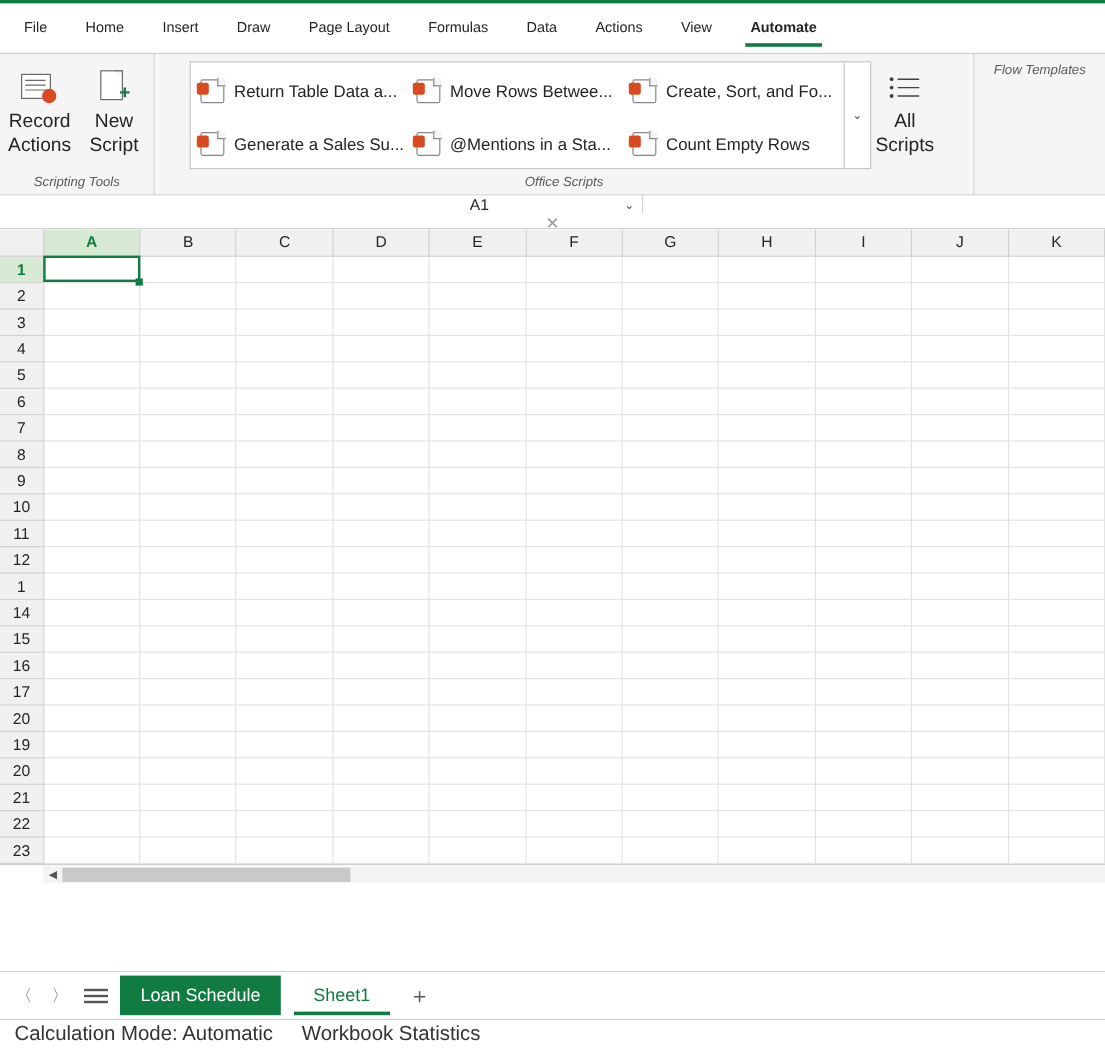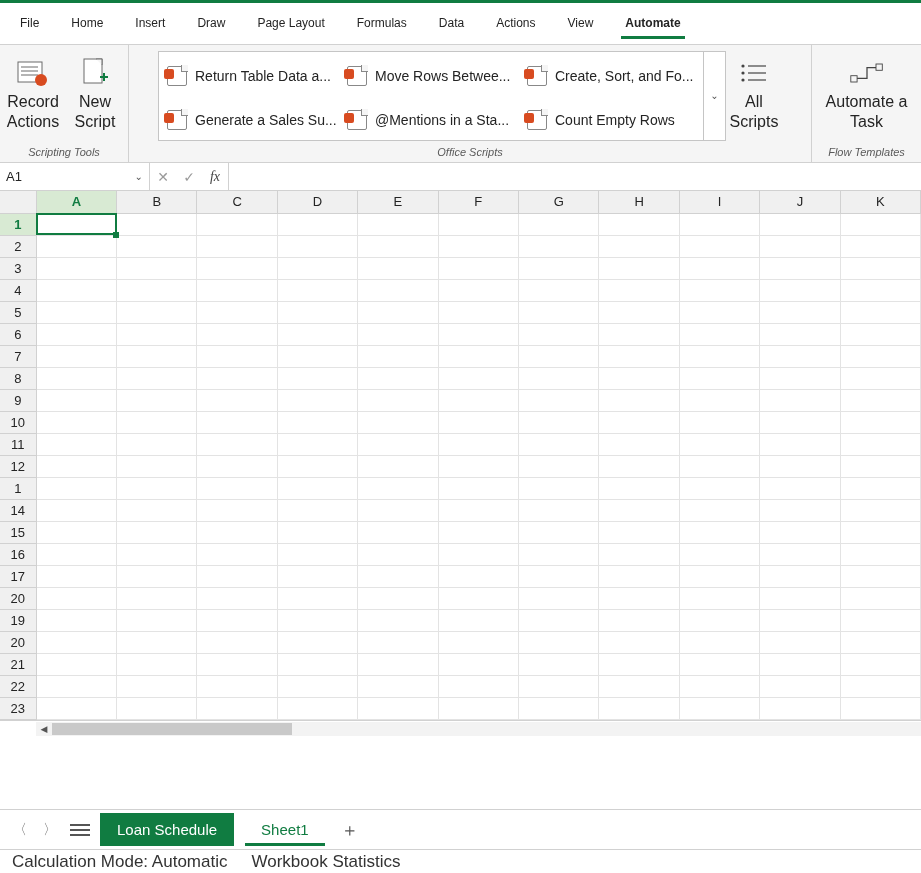--- a/index.html
+++ b/index.html
@@ -192,19 +192,6 @@
   </div>
 
   <div class="group" style="width:110px;">
-    <div class="group-body">
-      <div class="big-btn" style="width:90px;">
-        <div class="icon-slot">
-          <svg width="40" height="26" viewBox="0 0 40 26">
-            <rect x="2" y="16" width="7" height="7" fill="none" stroke="#444"></rect>
-            <rect x="30" y="3" width="7" height="7" fill="none" stroke="#444"></rect>
-            <path d="M9 19 L20 19 L20 7 L30 7" fill="none" stroke="#444" stroke-width="1.4"></path>
-          </svg>
-        </div>
-        <span>Automate a</span>
-        <span>Task</span>
-      </div>
-    </div>
     <div class="group-label">Flow Templates</div>
   </div>
 </div>

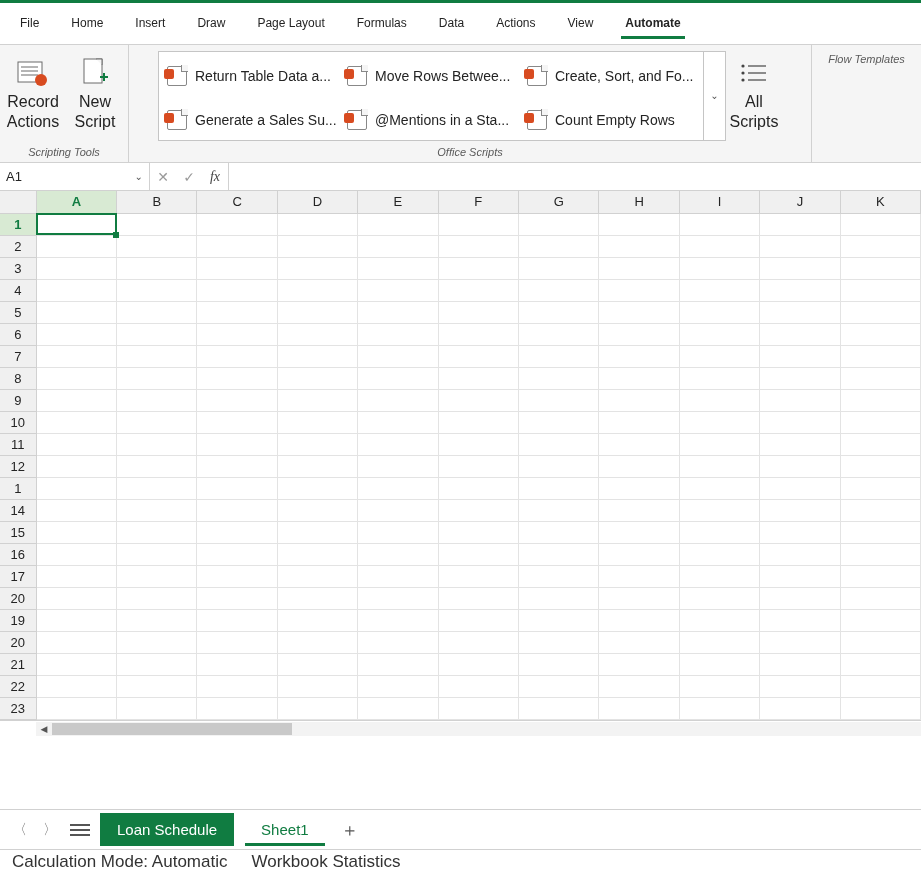--- a/index.html
+++ b/index.html
@@ -23,7 +23,7 @@
   .gallery-drop { width:22px; border-left:1px solid #c5c5c5; display:flex; align-items:center; justify-content:center; cursor:pointer; }
   .chev { font-size:10px; color:#555; }
   
-  .fxrow { display:flex; align-items:center; height:28px; border-bottom:1px solid #d1d1d1; background:#fff; }
+  .fxrow { display:flex; align-items:center; height:28px; border-bottom:1px solid #d1d1d1; background:#fff;flex-direction:column; }
   .namebox { width:150px; height:100%; display:flex; align-items:center; justify-content:space-between; padding:0 6px; border-right:1px solid #d1d1d1; font-size:13px; }
   .namebox .dd { font-size:10px; color:#555; cursor:pointer; }
   .fx-cancel, .fx-enter, .fx-fx { width:26px; height:100%; display:flex; align-items:center; justify-content:center; color:#9a9a9a; cursor:pointer; }

